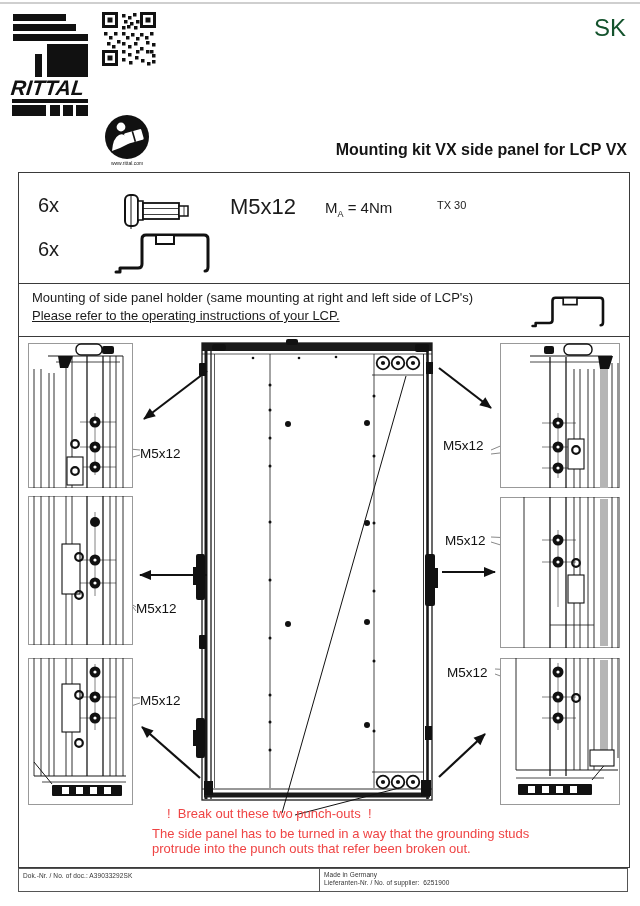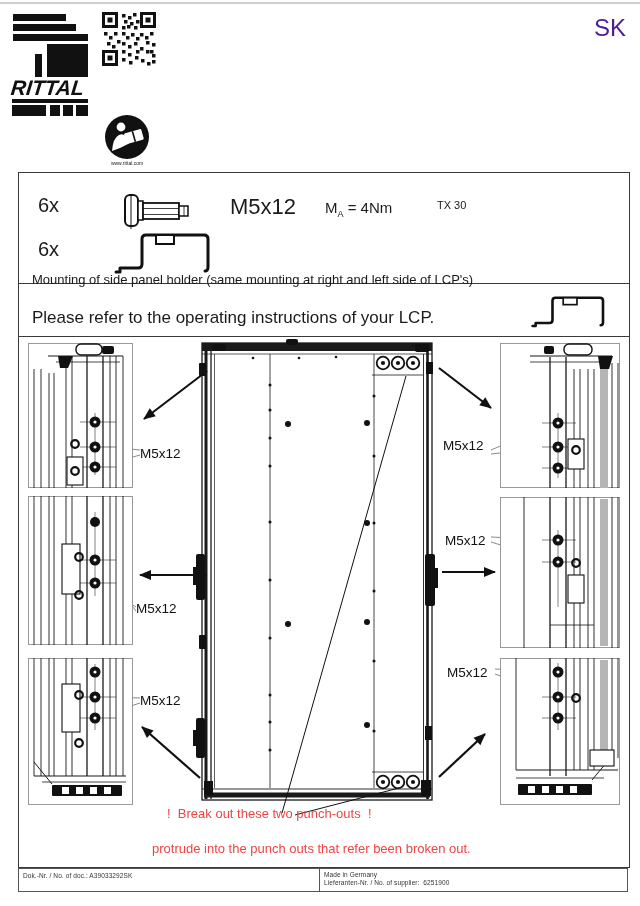--- a/index.html
+++ b/index.html
@@ -105,7 +105,7 @@
   </svg>
   <div class="abs" style="left:98px;top:160px;width:58px;text-align:center;font-size:5px;color:#222;">www.rittal.com</div>
 
-  <div class="abs rt" style="left:420px;top:14px;width:206px;font-size:24px;color:#4c1d95;">SK</div>
+  <div class="abs rt" style="left:420px;top:14px;width:206px;font-size:24px;color:#14532d;">SK</div>
 
 
   <div class="box" style="left:18px;top:172px;width:610px;height:111px;"></div>

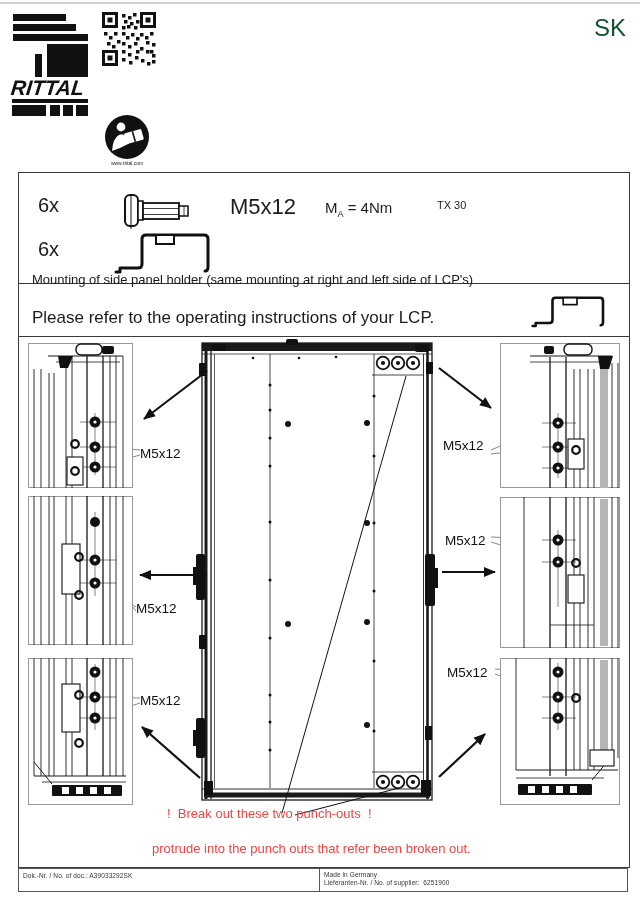--- a/index.html
+++ b/index.html
@@ -107,6 +107,7 @@
 
   <div class="abs rt" style="left:420px;top:14px;width:206px;font-size:24px;color:#14532d;">SK</div>
 
+  <div class="abs rt" style="left:120px;top:141px;width:507px;font-size:16px;font-weight:bold;color:#151515;">Mounting kit VX side panel for LCP VX</div>
 
   <div class="box" style="left:18px;top:172px;width:610px;height:111px;"></div>
   <div class="abs" style="left:38px;top:194px;font-size:20px;">6x</div>

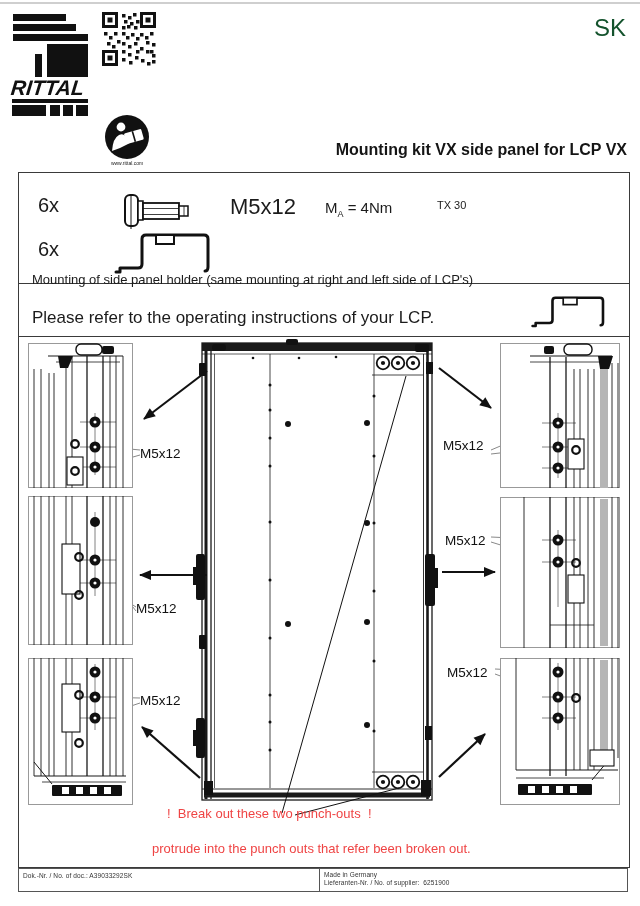--- a/index.html
+++ b/index.html
@@ -131,7 +131,7 @@
   </svg>
 
   <div class="box" style="left:18px;top:283px;width:610px;height:53px;"></div>
-  <div class="abs" style="left:32px;top:272px;font-size:13px;">Mounting of side panel holder (same mounting at right and left side of LCP's)</div>
+  <div class="abs" style="left:32px;top:290px;font-size:13px;">Mounting of side panel holder (same mounting at right and left side of LCP's)</div>
   <div class="abs" style="left:32px;top:308px;font-size:17px;">Please refer to the operating instructions of your LCP.</div>
   <svg class="abs" style="left:528px;top:288px;" width="88" height="44" viewBox="0 0 115 54">
     <path d="M6,48 h4 v-4 h18 q4,0 4,-4 V15 q0,-4 4,-4 h58 q4,0 4,4 v28 q0,4 -3,4" fill="none" stroke="#111" stroke-width="3.4" stroke-linejoin="round" stroke-linecap="round"></path>

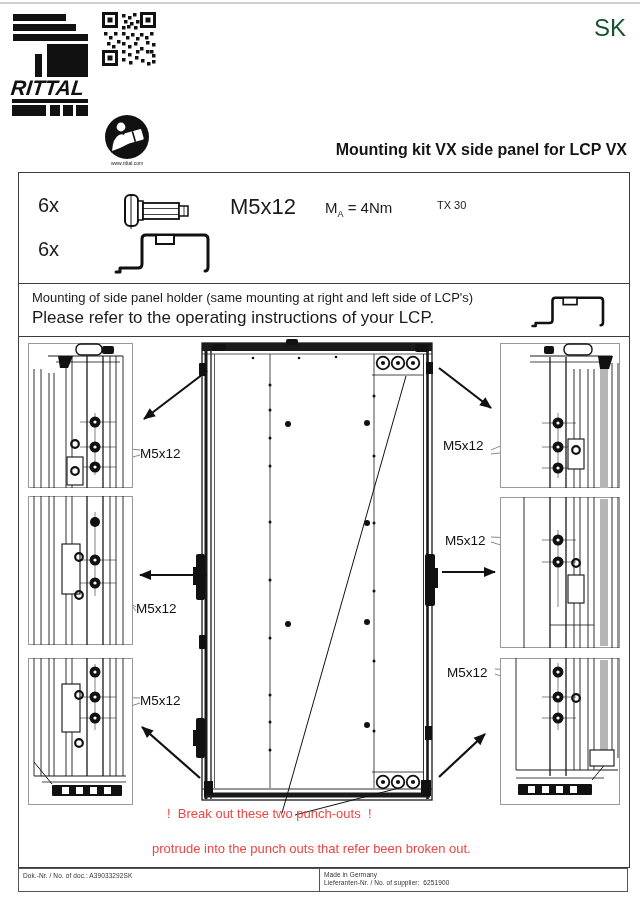--- a/index.html
+++ b/index.html
@@ -132,7 +132,7 @@
 
   <div class="box" style="left:18px;top:283px;width:610px;height:53px;"></div>
   <div class="abs" style="left:32px;top:290px;font-size:13px;">Mounting of side panel holder (same mounting at right and left side of LCP's)</div>
-  <div class="abs" style="left:32px;top:308px;font-size:17px;">Please refer to the operating instructions of your LCP.</div>
+  <div class="abs" style="left:32px;top:308px;font-size:13px;text-decoration:underline;">Please refer to the operating instructions of your LCP.</div>
   <svg class="abs" style="left:528px;top:288px;" width="88" height="44" viewBox="0 0 115 54">
     <path d="M6,48 h4 v-4 h18 q4,0 4,-4 V15 q0,-4 4,-4 h58 q4,0 4,4 v28 q0,4 -3,4" fill="none" stroke="#111" stroke-width="3.4" stroke-linejoin="round" stroke-linecap="round"></path>
     <rect x="46" y="11" width="18" height="9" fill="#fff" stroke="#111" stroke-width="2.2"></rect>

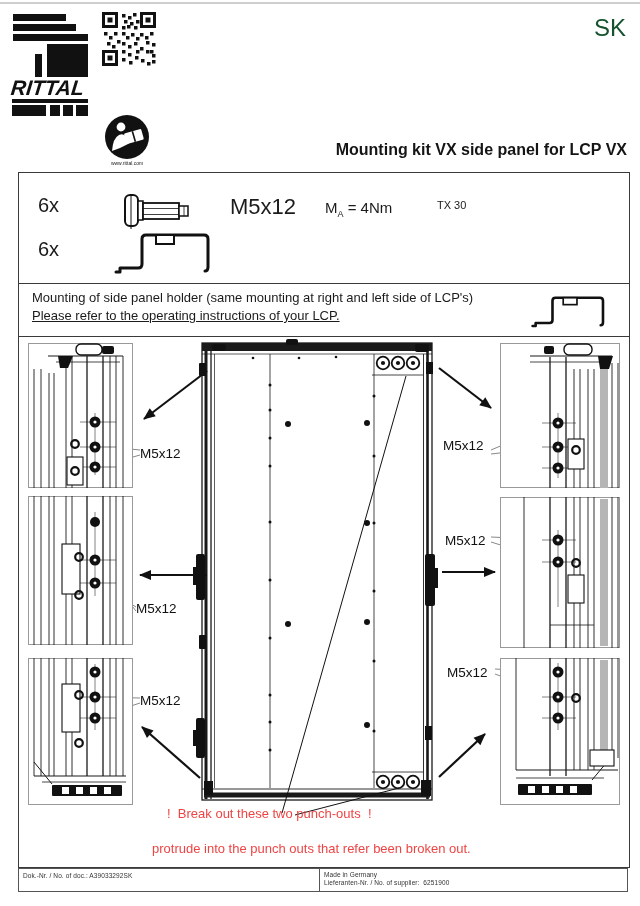--- a/index.html
+++ b/index.html
@@ -473,6 +473,7 @@
   <div class="callout" style="left:447px;top:665px;">M5x12</div>
 
   <div class="warn pre" style="left:167px;top:806px;">!  Break out these two punch-outs  !</div>
+  <div class="warn" style="left:152px;top:826px;">The side panel has to be turned in a way that the grounding studs</div>
   <div class="warn" style="left:152px;top:841px;">protrude into the punch outs that refer been broken out.</div>
 
   <div class="abs" style="left:18px;top:868px;width:302px;height:24px;border:1px solid #555;background:#fff;box-sizing:border-box;">

